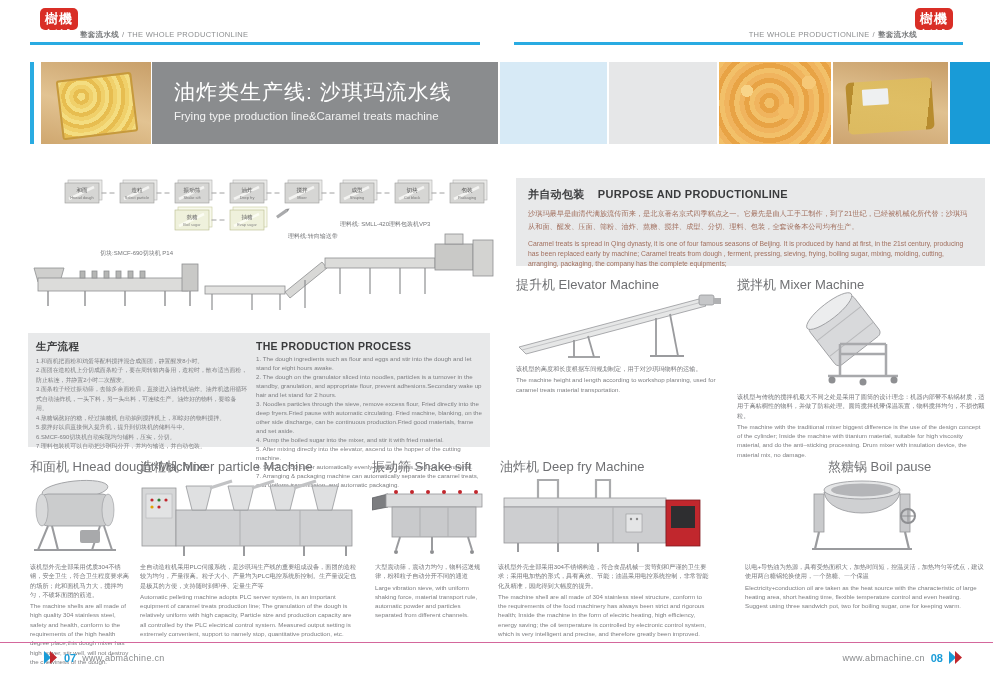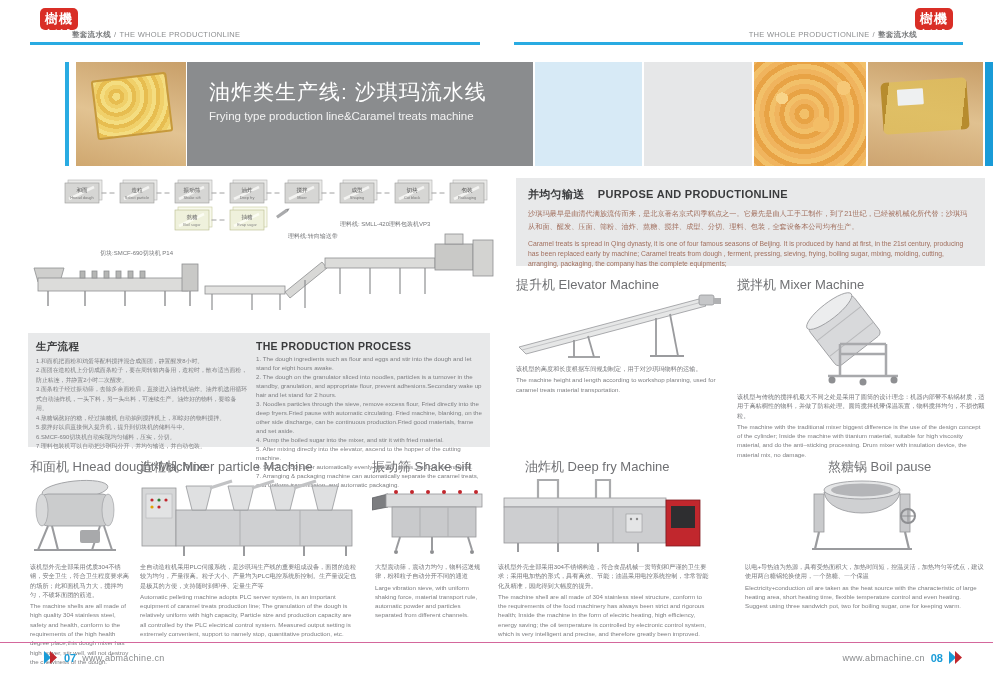--- a/index.html
+++ b/index.html
@@ -14,7 +14,7 @@
   .hdr{position:absolute;top:30px;font-size:7.5px;color:#8c8e90;letter-spacing:.3px;white-space:nowrap;}
   .hdr .hz{font-weight:bold;color:#77797b;}
   .hdr .hsep{margin:0 3px;color:#8c8e90;}
-  .hdr-l{left:72px;}
+  .hdr-l{left:80px;}
   .hdr-r{right:76px;}
   .bluebar{position:absolute;top:42px;height:3px;background:#29abe2;}
   .bar-l{left:30px;width:450px;}

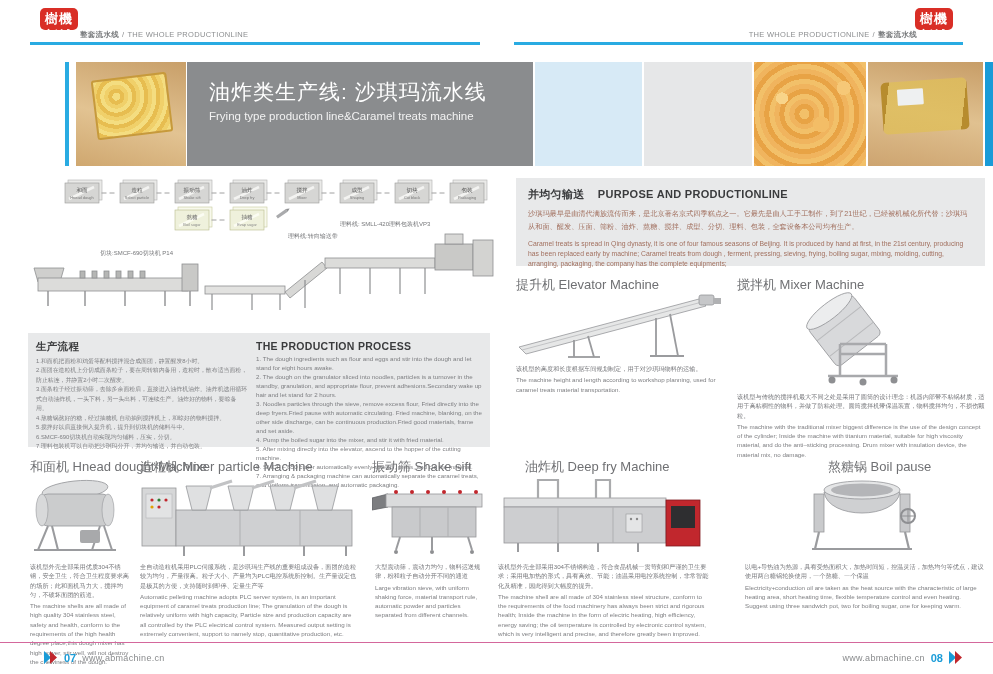--- a/index.html
+++ b/index.html
@@ -20,7 +20,7 @@
   .bar-l{left:30px;width:450px;}
   .bar-r{left:514px;width:449px;}
   
-  .bn{position:absolute;top:62px;height:104px;margin-left:35px;}
+  .bn{position:absolute;top:62px;height:82px;}
   .bn-edge{left:30px;width:4px;background:#29abe2;}
   .bn-photo1{left:41px;width:110px;background:linear-gradient(15deg,#cfa76f,#e2c392 45%,#c89f69);overflow:hidden;}
   .sachima{position:absolute;left:18px;top:14px;width:72px;height:56px;border-radius:3px;

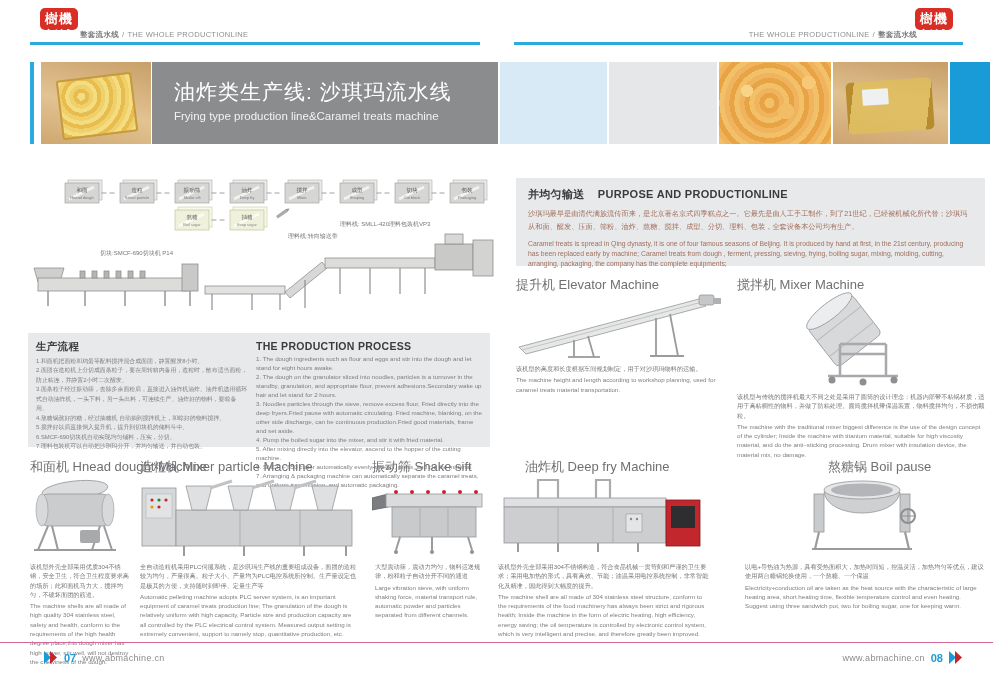--- a/index.html
+++ b/index.html
@@ -266,7 +266,7 @@
 
   <div class="panel" id="purpose">
     <h3>
-      <span>并均匀输送</span>
+      <span>并自动包装</span>
       <span class="sp">PURPOSE AND PRODUCTIONLINE</span>
     </h3>
     <div class="pp-zh">沙琪玛最早是由清代满族流传而来，是北京著名京式四季糕点之一。它最先是由人工手工制作，到了21世纪，已经被机械化所代替；沙琪玛从和面、醒发、压面、筛粉、油炸、熬糖、搅拌、成型、分切、理料、包装，全套设备本公司均有生产。</div>

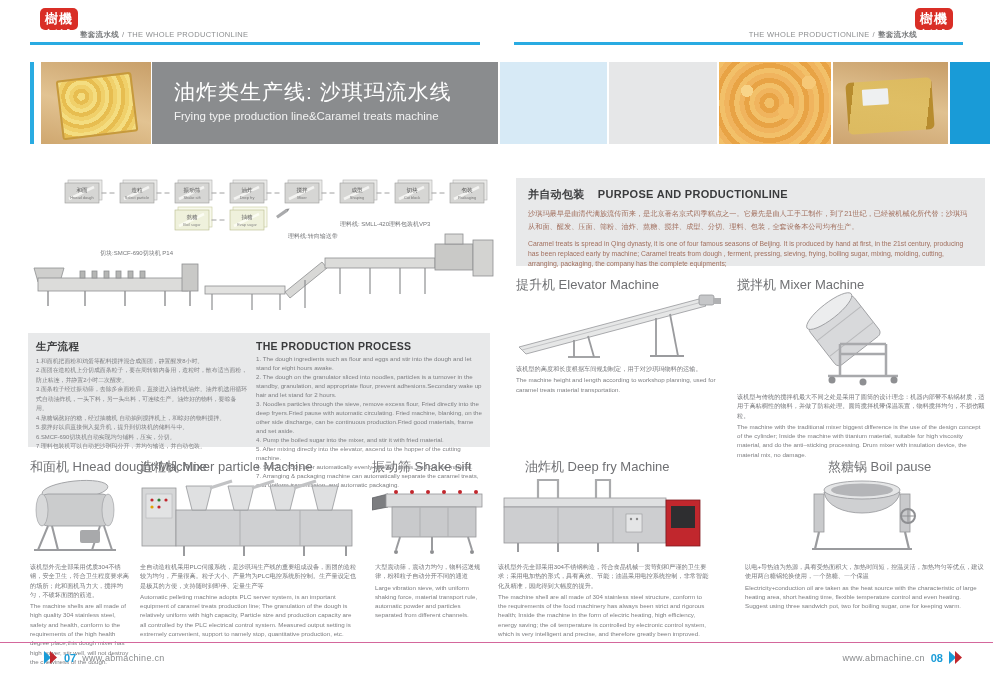--- a/index.html
+++ b/index.html
@@ -397,7 +397,7 @@
     <div class="cap-en">Large vibration sieve, with uniform shaking force, material transport rule, automatic powder and particles separated from different channels.</div>
   </div>
 
-  <div class="sec-title" style="left:500px;top:458px;margin-left:25px;">油炸机 Deep fry Machine</div>
+  <div class="sec-title" style="left:500px;top:458px;">油炸机 Deep fry Machine</div>
   <svg class="mphoto" style="left:498px;top:474px;" width="205" height="80" viewBox="0 0 205 80">
     <rect x="6" y="24" width="162" height="9" fill="#dfe0e1" stroke="#96979a" stroke-width="0.8"></rect>
     <rect x="6" y="33" width="162" height="36" fill="#cdced0" stroke="#96979a" stroke-width="0.8"></rect>

